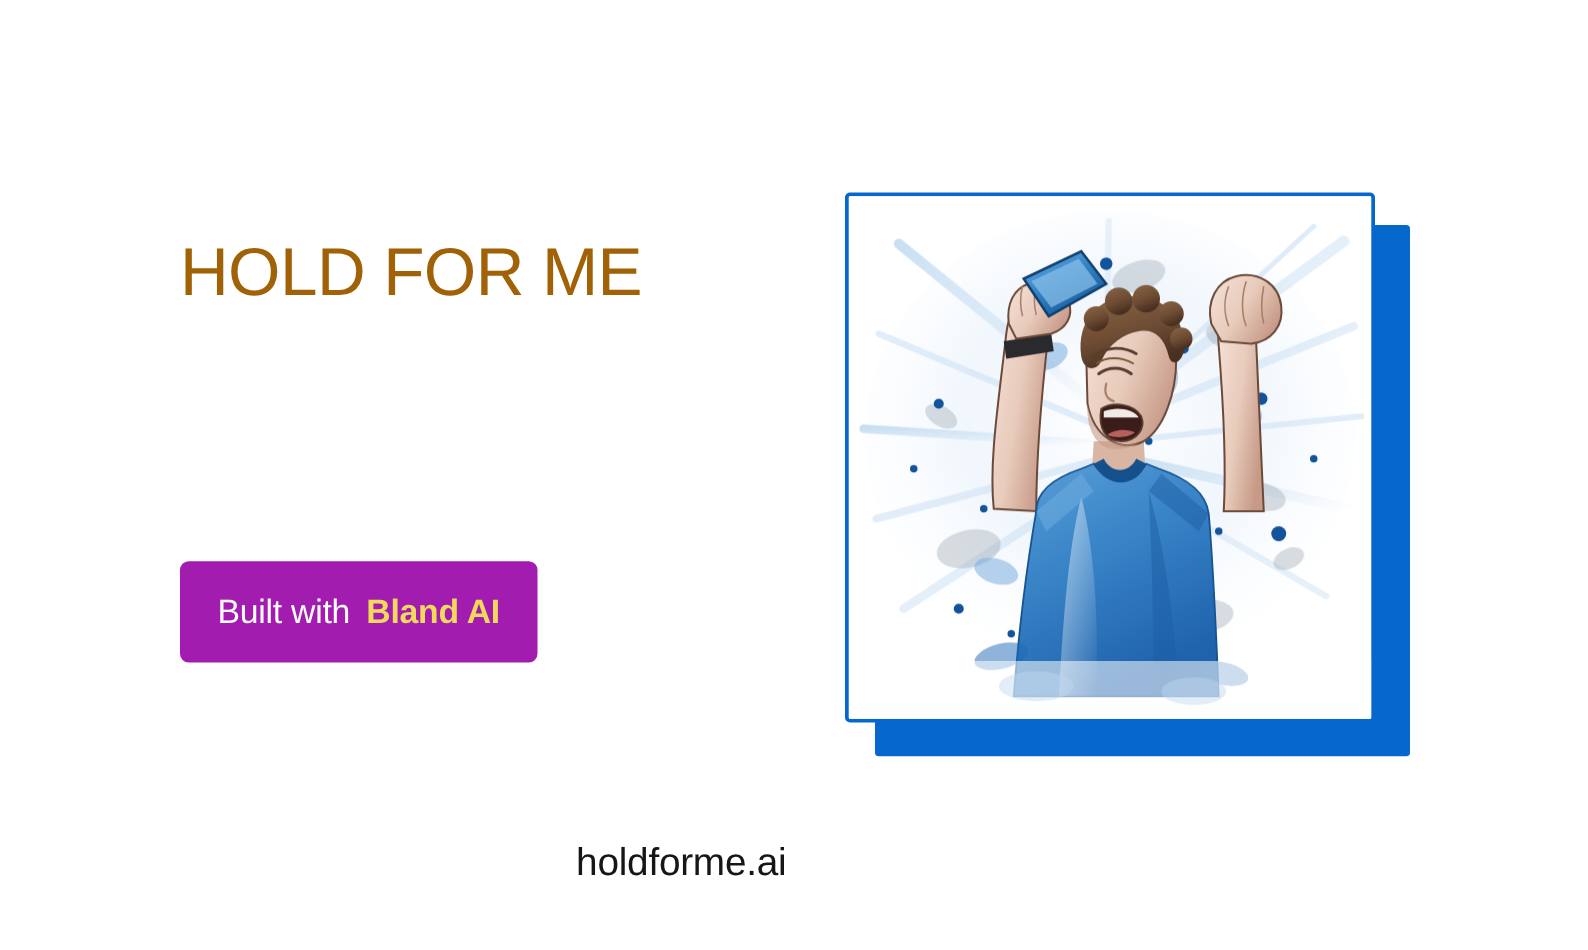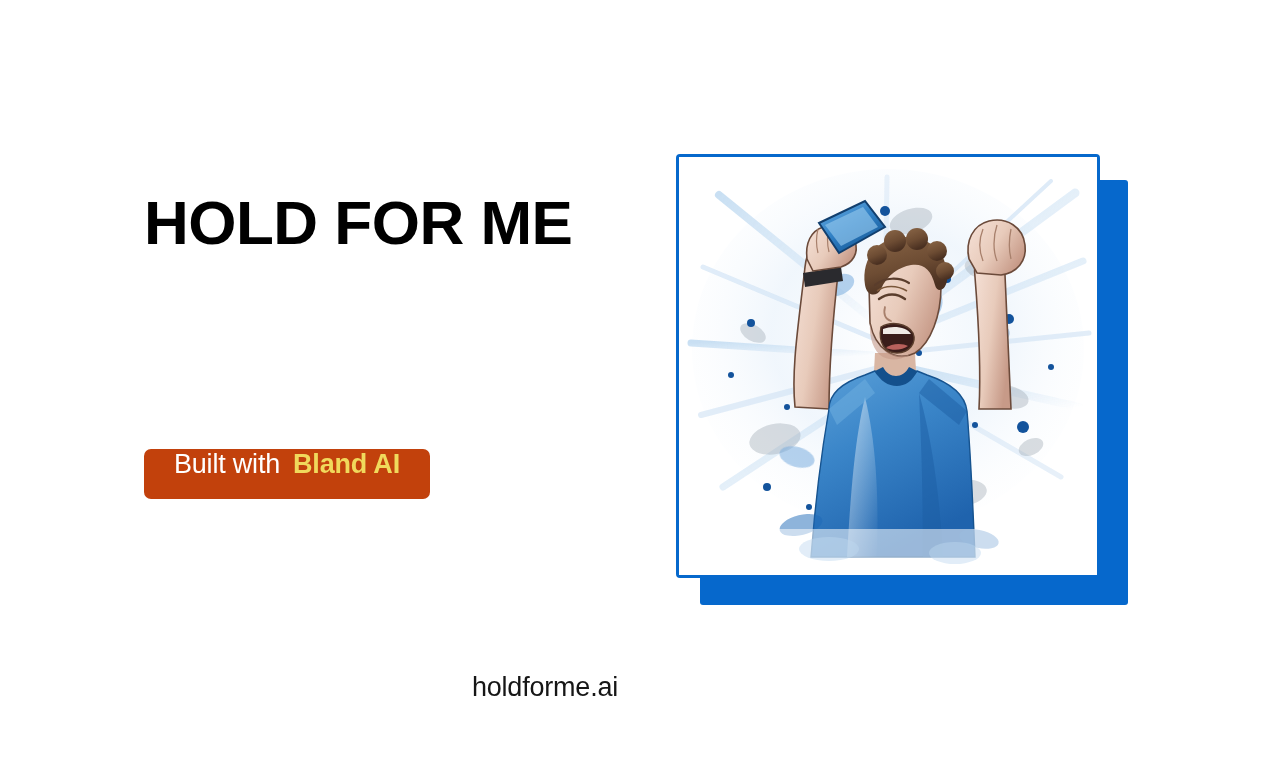--- a/index.html
+++ b/index.html
@@ -31,10 +31,10 @@
   }
 
   .headline {
-    font-size: 62px;
-    font-weight: 700;
+    font-size: 54px;
+    font-weight: 400;
     letter-spacing: -0.5px;
-    color: #000000;
+    color: #a16207;
     line-height: 1.05;
     margin: 0;
     white-space: nowrap;

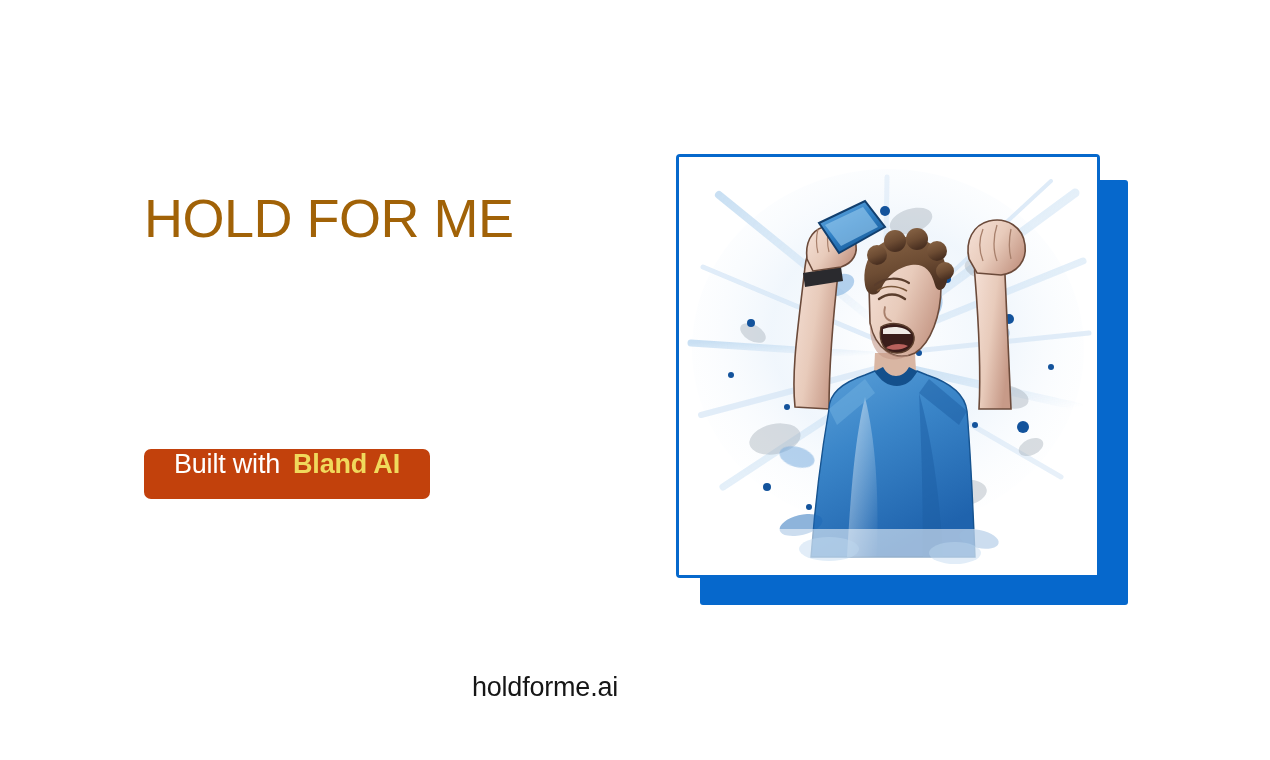--- a/index.html
+++ b/index.html
@@ -57,12 +57,12 @@
     position: absolute;
     left: 0;
     top: 259px;
-    height: 50px;
+    height: 81px;
     box-sizing: border-box;
     display: inline-flex;
-    align-items: flex-start;
+    align-items: center;
     padding: 0 30px;
-    background: #c2410c;
+    background: #a21caf;
     border: none;
     border-radius: 7px;
     cursor: pointer;

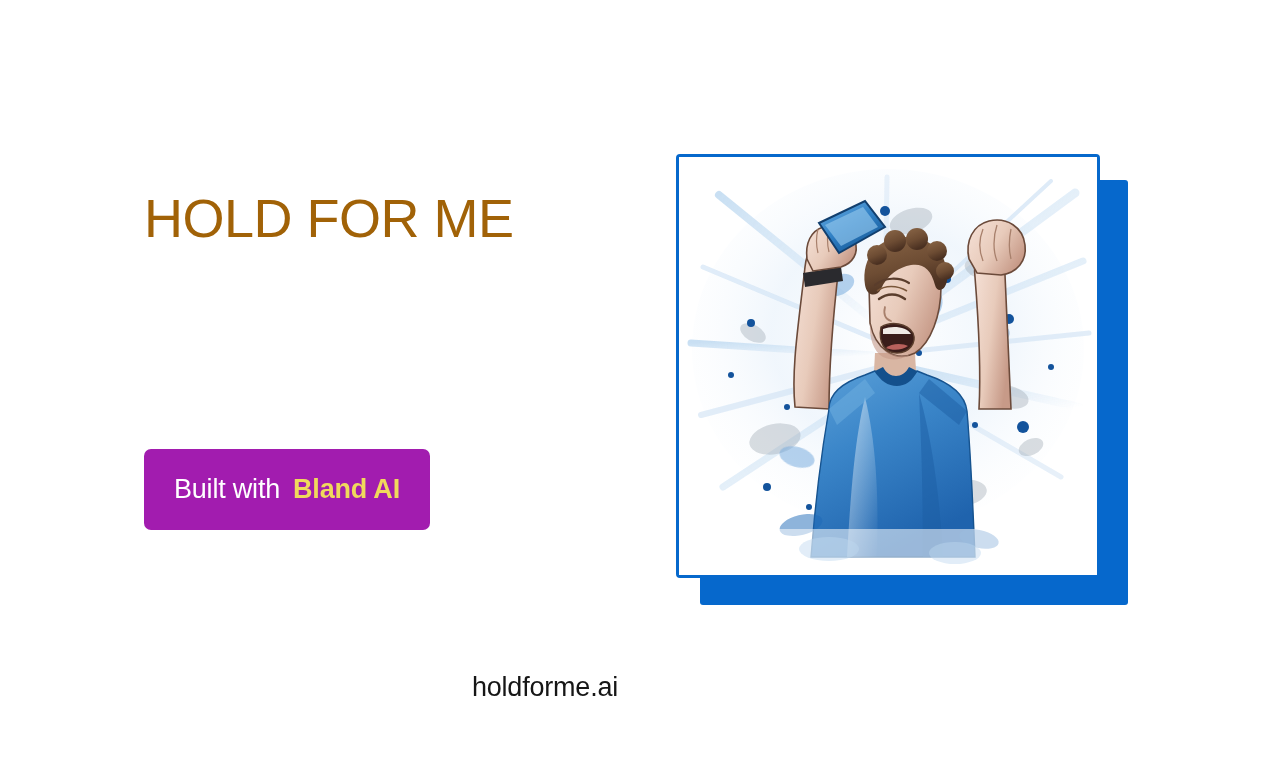--- a/index.html
+++ b/index.html
@@ -131,7 +131,7 @@
     top: 672px;
     width: 1090px;
     text-align: center;
-    font-size: 27px;
+    font-size: 31px;
     font-weight: 400;
     color: #161616;
     letter-spacing: -0.2px;

